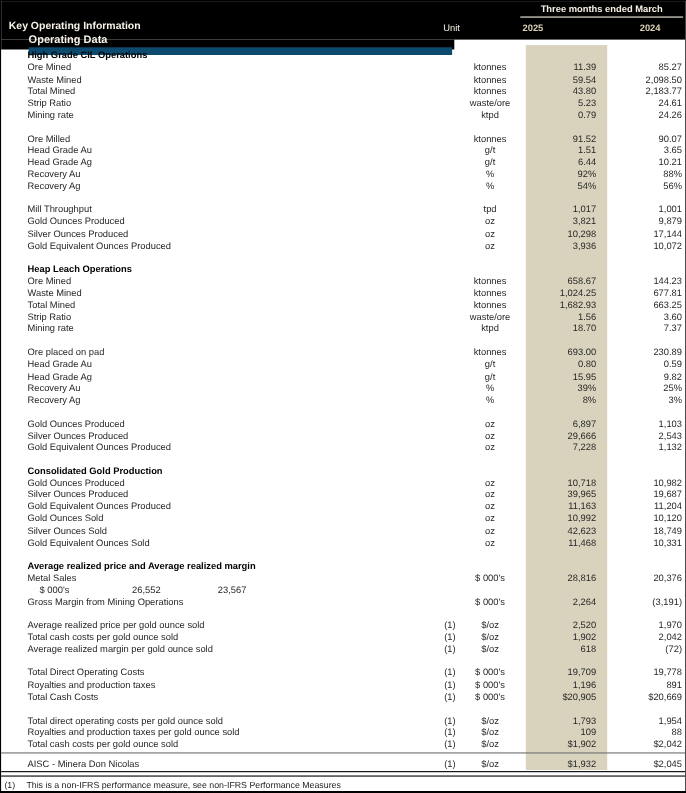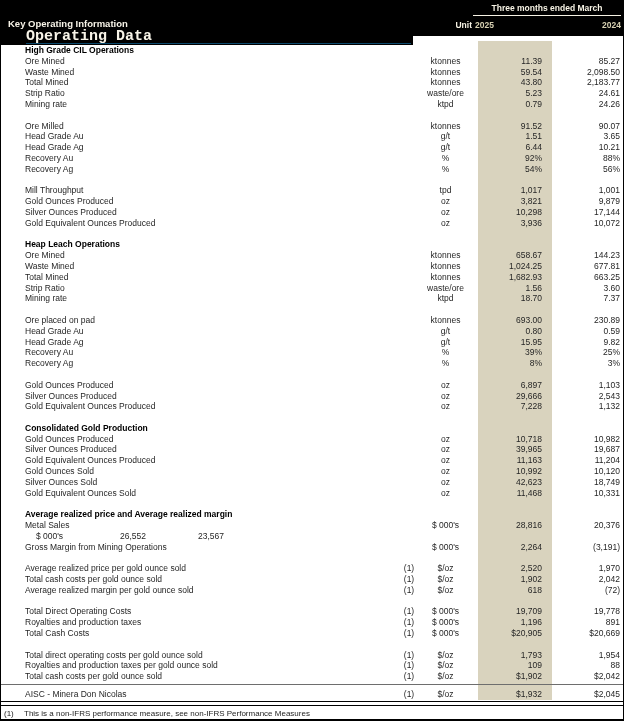--- a/index.html
+++ b/index.html
@@ -21,7 +21,7 @@
     border-bottom:1px solid #f6f2e4; padding-bottom:2px;
   }
   .title  { position:absolute; left:7px;  top:17px; font-size:9.5px; font-weight:bold; color:#f8f4e8;text-align:right; }
-  .unit-h { position:absolute; left:422px; top:19px; width:49px; text-align:right; font-size:8.5px; font-weight:bold; color:#f6f2e4; }
+  .unit-h { position:absolute; left:402px; top:19px; width:49px; text-align:left; font-size:8.5px; font-weight:normal; color:#f6f2e4; }
   .y25    { position:absolute; left:474px; top:19px; width:66px; text-align:left; font-size:8.5px; font-weight:bold; color:#d8d1b2; }
   .y24    { position:absolute; left:560px; top:19px; width:60px; text-align:right; font-size:8.5px; font-weight:bold; color:#d8d1b2; }
   .subtitle {

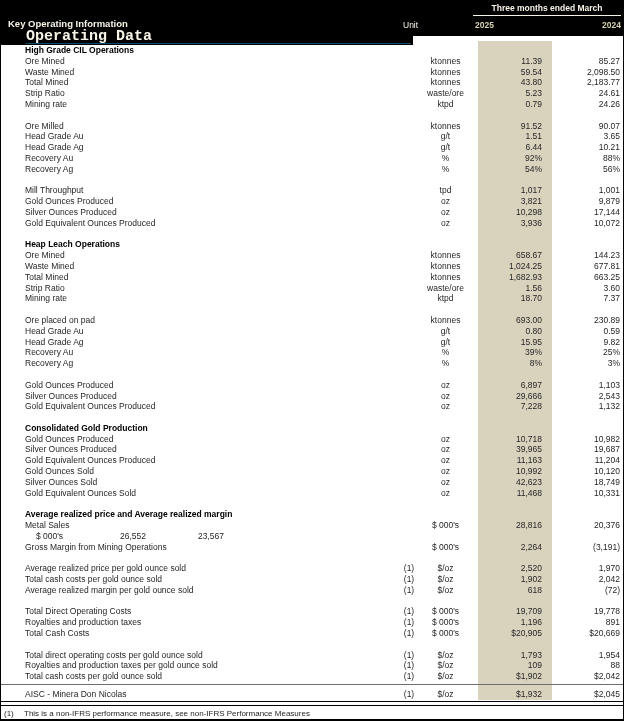--- a/index.html
+++ b/index.html
@@ -23,7 +23,7 @@
   .title  { position:absolute; left:7px;  top:17px; font-size:9.5px; font-weight:bold; color:#f8f4e8;text-align:right; }
   .unit-h { position:absolute; left:402px; top:19px; width:49px; text-align:left; font-size:8.5px; font-weight:normal; color:#f6f2e4; }
   .y25    { position:absolute; left:474px; top:19px; width:66px; text-align:left; font-size:8.5px; font-weight:bold; color:#d8d1b2; }
-  .y24    { position:absolute; left:560px; top:19px; width:60px; text-align:right; font-size:8.5px; font-weight:bold; color:#d8d1b2; }
+  .y24    { position:absolute; left:560px; top:19px; width:60px; text-align:center; font-size:8.5px; font-weight:bold; color:#d8d1b2; }
   .subtitle {
     position:absolute; left:25px; top:31px; width:385px;
     font-size:15px; font-weight:bold; color:#f8f4e8;

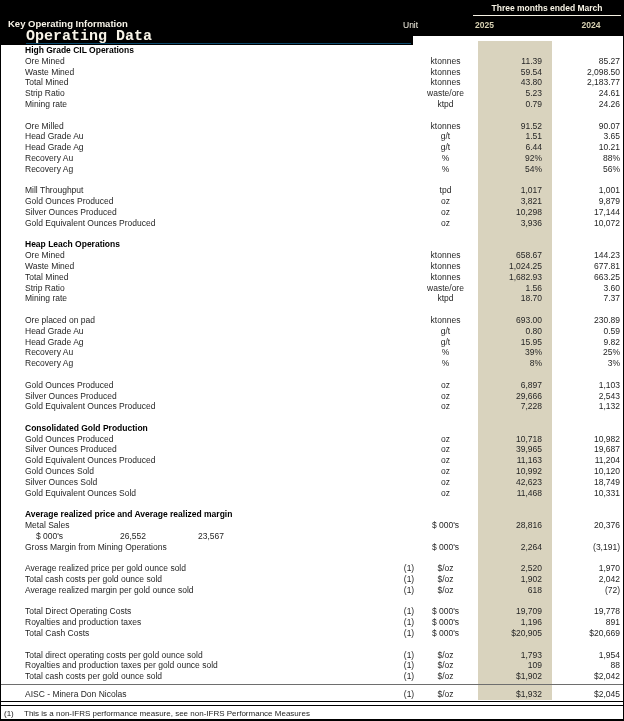--- a/index.html
+++ b/index.html
@@ -26,8 +26,8 @@
   .y24    { position:absolute; left:560px; top:19px; width:60px; text-align:center; font-size:8.5px; font-weight:bold; color:#d8d1b2; }
   .subtitle {
     position:absolute; left:25px; top:31px; width:385px;
-    font-size:15px; font-weight:bold; color:#f8f4e8;
-    border-bottom:1px solid #0c4a6e; padding-bottom:1px; line-height:10px;font-family:Liberation Mono, monospace;
+    font-size:10px; font-weight:bold; color:#f8f4e8;
+    border-bottom:7px solid #0c4a6e; padding-bottom:1px; line-height:10px;
   }
   
   .table-wrap { position:relative; }

